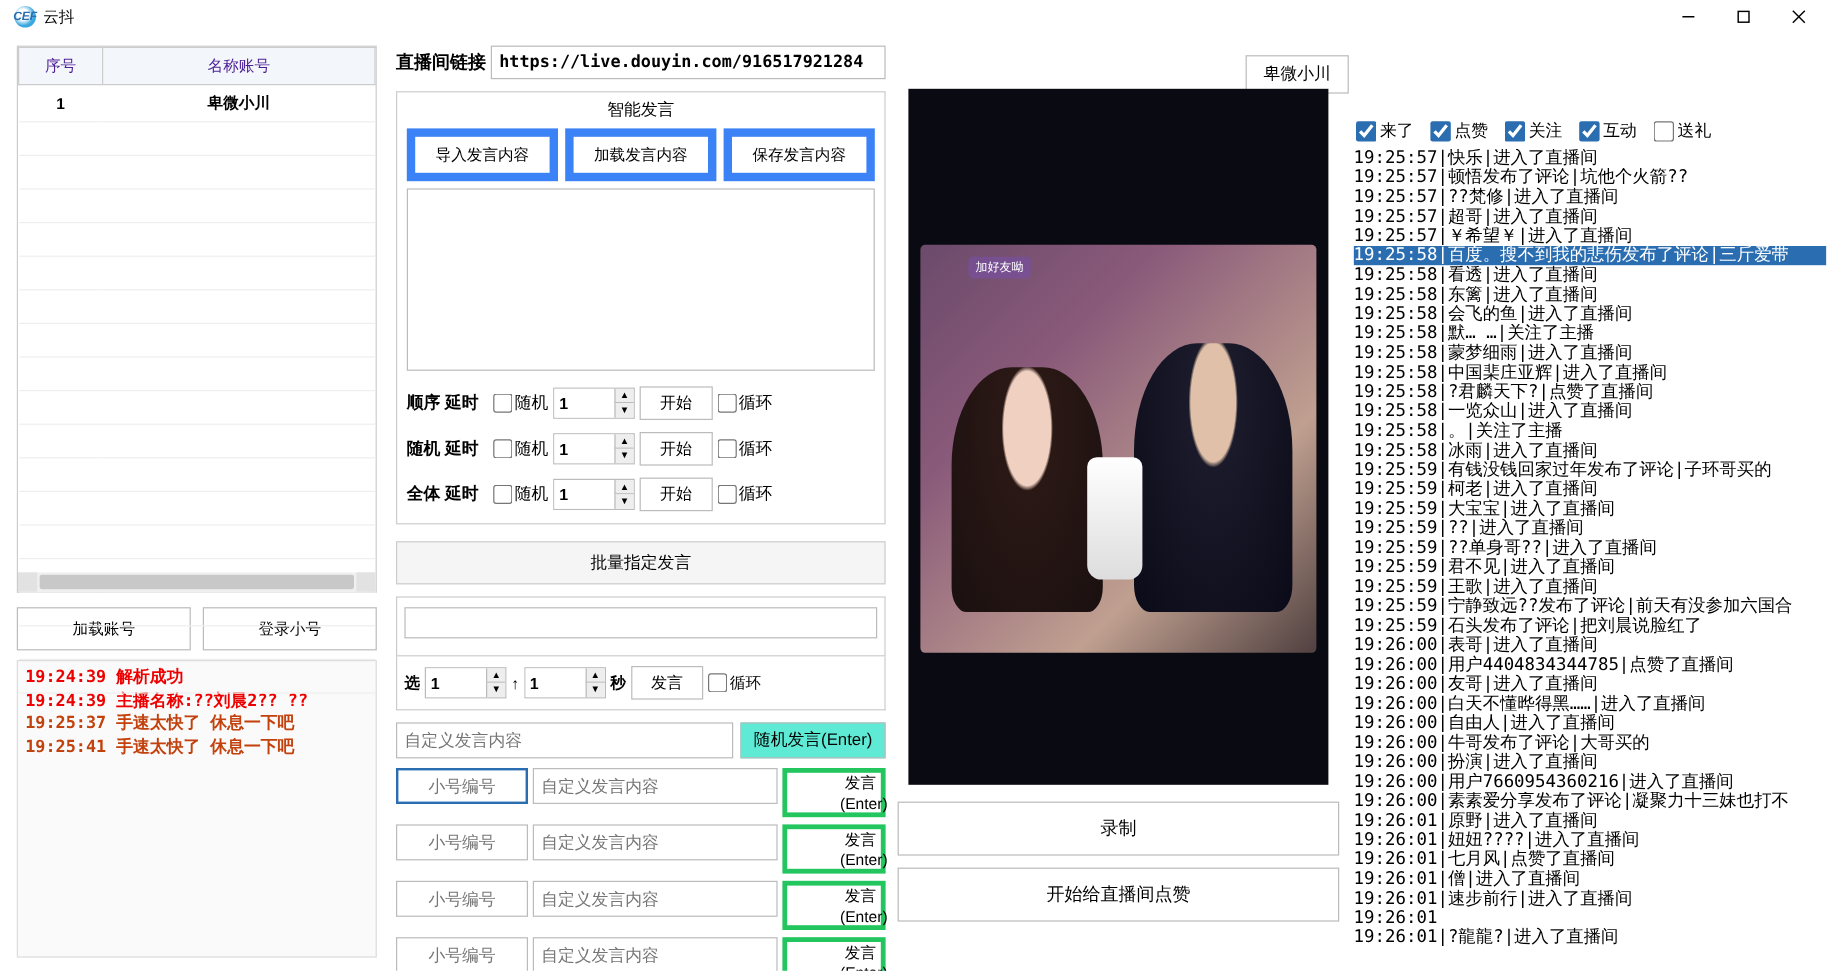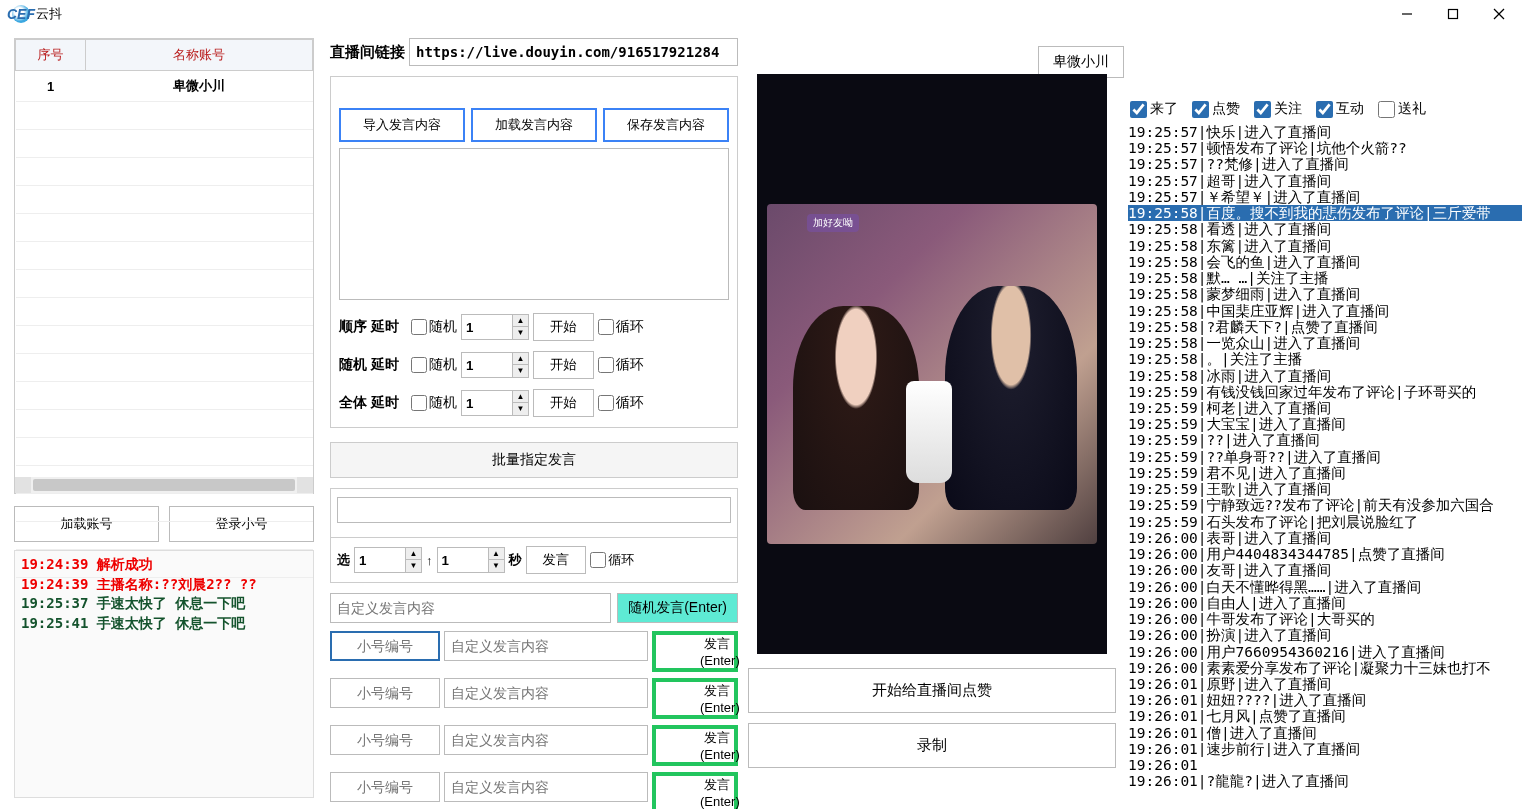--- a/index.html
+++ b/index.html
@@ -6,7 +6,7 @@
 body { font-family: "Microsoft YaHei", sans-serif; font-size: 13px; background: #fff; color: #000; overflow: hidden; }
 .titlebar { height: 28px; display: flex; align-items: center; justify-content: space-between; padding: 0 4px; background: #fff; }
 .titlebar-left { display: flex; align-items: center; gap: 6px; padding-left: 8px; }
-.logo { width: 18px; height: 18px; border-radius: 50%; background: radial-gradient(circle at 40% 40%, #fff 30%, #3ba7e0 60%); display: flex; align-items: center; justify-content: center; font-size: 14px; color: #2a6db0; font-weight: bold; font-style: italic; }
+.logo { width: 18px; height: 18px; border-radius: 50%; background: radial-gradient(circle at 40% 40%, #fff 30%, #3ba7e0 60%); display: flex; align-items: center; justify-content: center; font-size: 10px; color: #2a6db0; font-weight: bold; font-style: italic; }
 .titlebar-title { font-size: 13px; }
 .win-controls { display: flex; gap: 0; }
 .win-btn { width: 46px; height: 28px; display: flex; align-items: center; justify-content: center; font-size: 14px; cursor: pointer; }

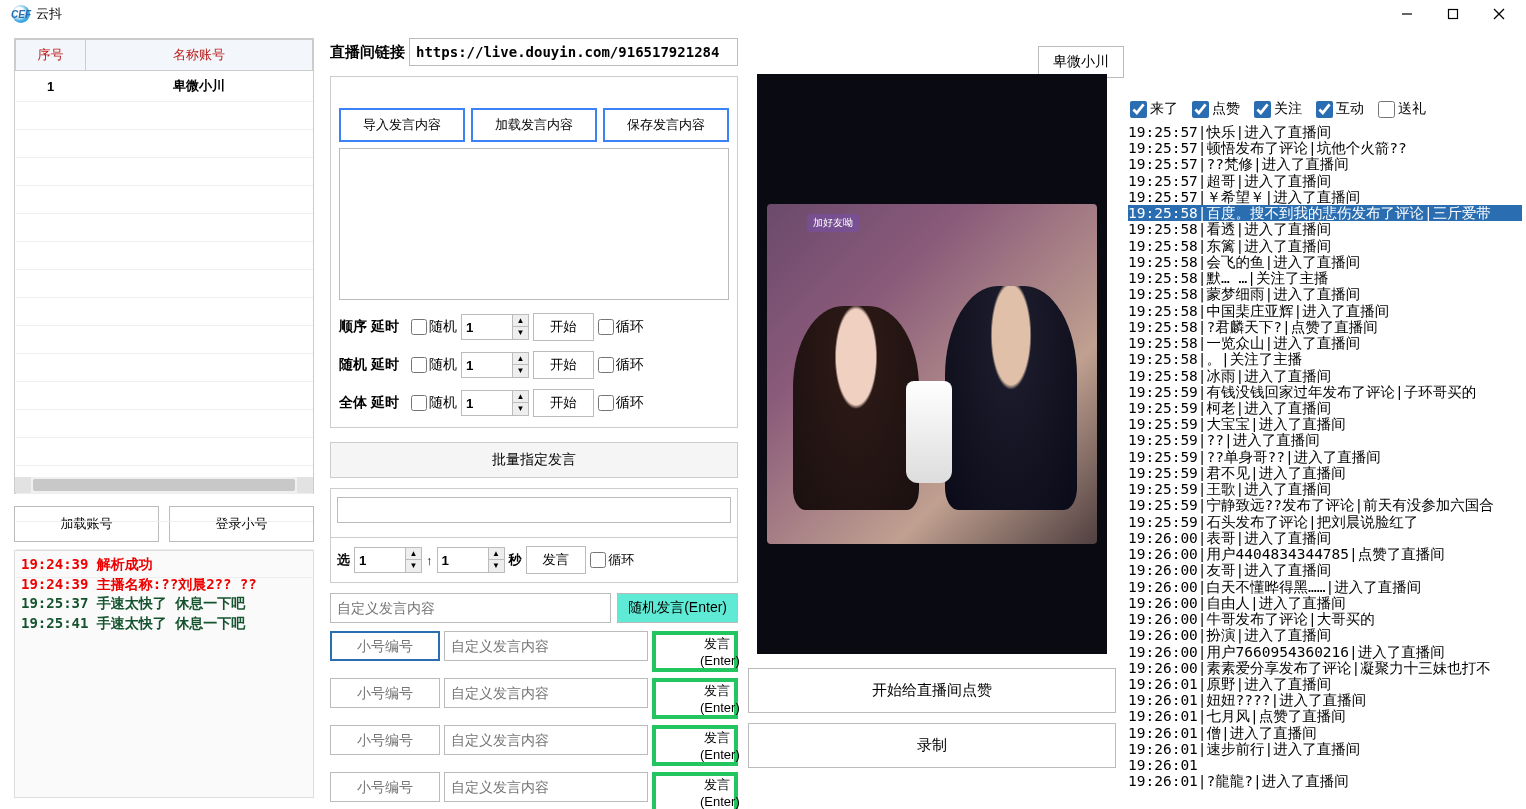--- a/index.html
+++ b/index.html
@@ -15,7 +15,7 @@
 .left-col { width: 324px; padding: 10px 10px 0 14px; display: flex; flex-direction: column; }
 .account-table { border: 1px solid #ccc; flex: 0 0 auto; height: 456px; position: relative; }
 .account-table table { width: 100%; border-collapse: collapse; }
-.account-table th { background: #f3f6fa; border: 1px solid #ccc; padding: 6px 4px; font-weight: normal; color: #b91c1c; }
+.account-table th { background: #f3f6fa; border: 1px solid #ccc; padding: 6px 4px; font-weight: normal; color: #4c1d95; }
 .account-table td { border-bottom: 1px solid #eee; padding: 6px 4px; text-align: center; font-weight: bold; }
 .col-num { width: 70px; }
 .scroll-x { height: 16px; background: #f0f0f0; display: flex; align-items: center; position: absolute; bottom: 0; left: 0; right: 0; }

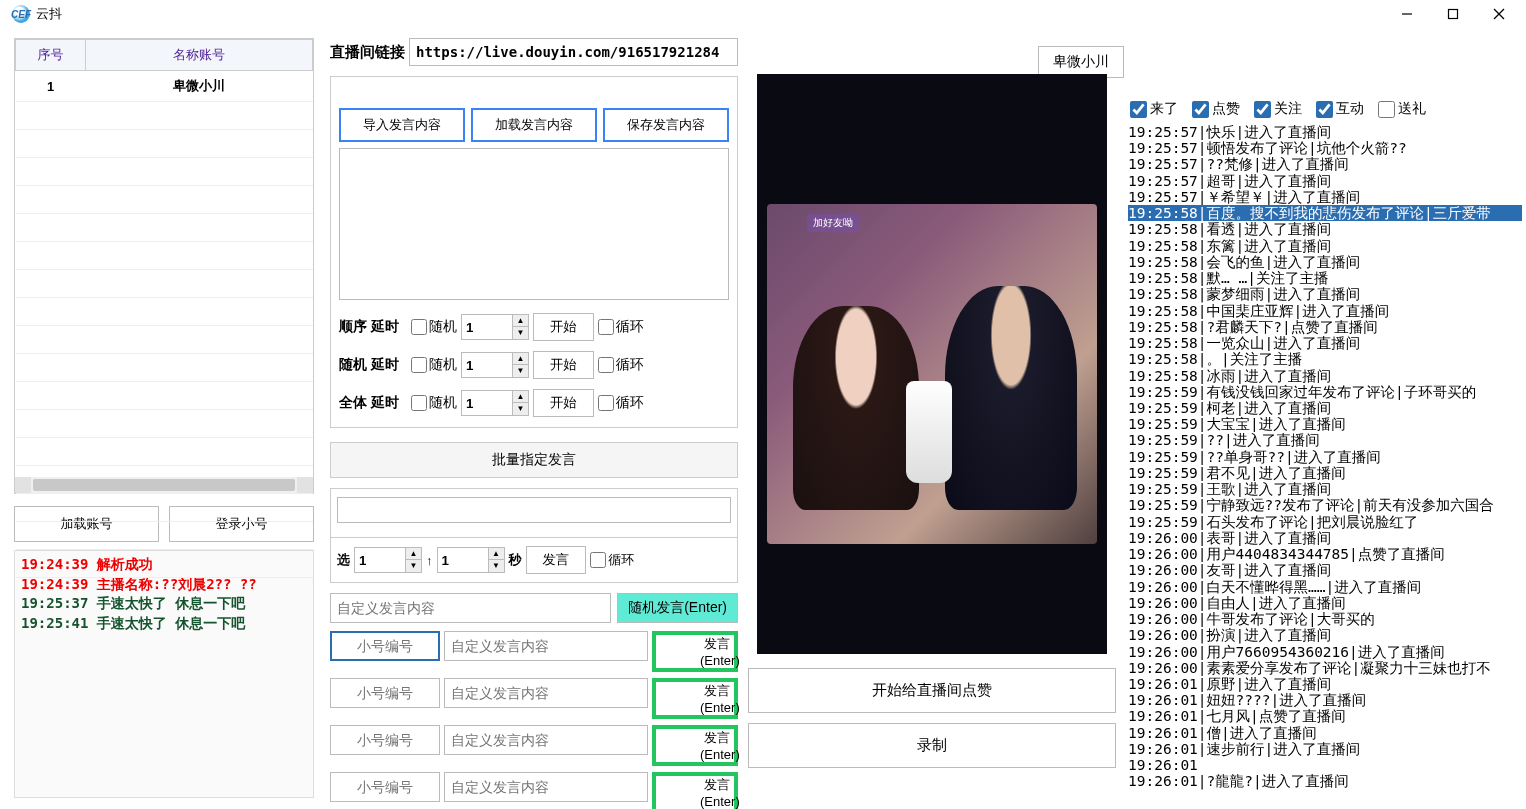--- a/index.html
+++ b/index.html
@@ -215,6 +215,7 @@
       <input class="url-input" value="https://live.douyin.com/916517921284" style="">
     </div>
     <div class="smart-panel">
+      <div class="smart-title">智能发言</div>
       <div class="smart-btns">
         <button>导入发言内容</button>
         <button>加载发言内容</button>

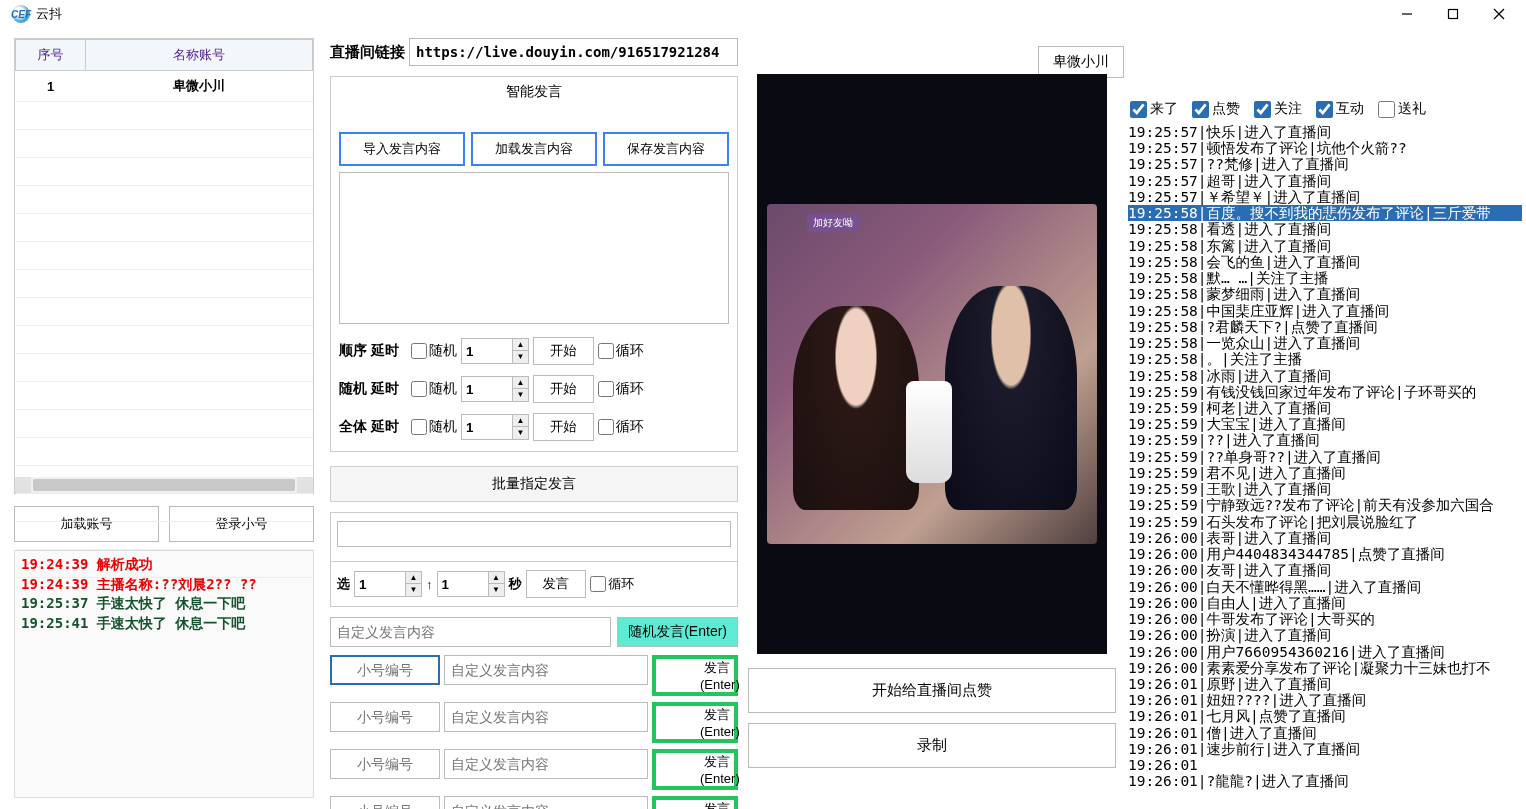--- a/index.html
+++ b/index.html
@@ -33,7 +33,7 @@
 .smart-panel { border: 1px solid #ccc; padding: 6px 8px 10px 8px; }
 .smart-title { text-align: center; margin-bottom: 6px; font-size: 14px; }
 .smart-btns { display: flex; gap: 6px; margin-bottom: 6px; }
-.smart-btns button { flex: 1; padding: 6px 0; background: #fff; border: 2px solid #3b82f6; cursor: pointer; font-size: 13px; margin-top: 25px; }
+.smart-btns button { flex: 1; padding: 6px 0; background: #fff; border: 7px solid #3b82f6; cursor: pointer; font-size: 13px; }
 .smart-textarea { width: 100%; height: 152px; border: 1px solid #bbb; resize: none; }
 .delay-row { display: flex; align-items: center; gap: 4px; margin-top: 10px; font-size: 14px; }
 .delay-row .lbl { width: 68px; font-weight: bold; white-space: nowrap; }

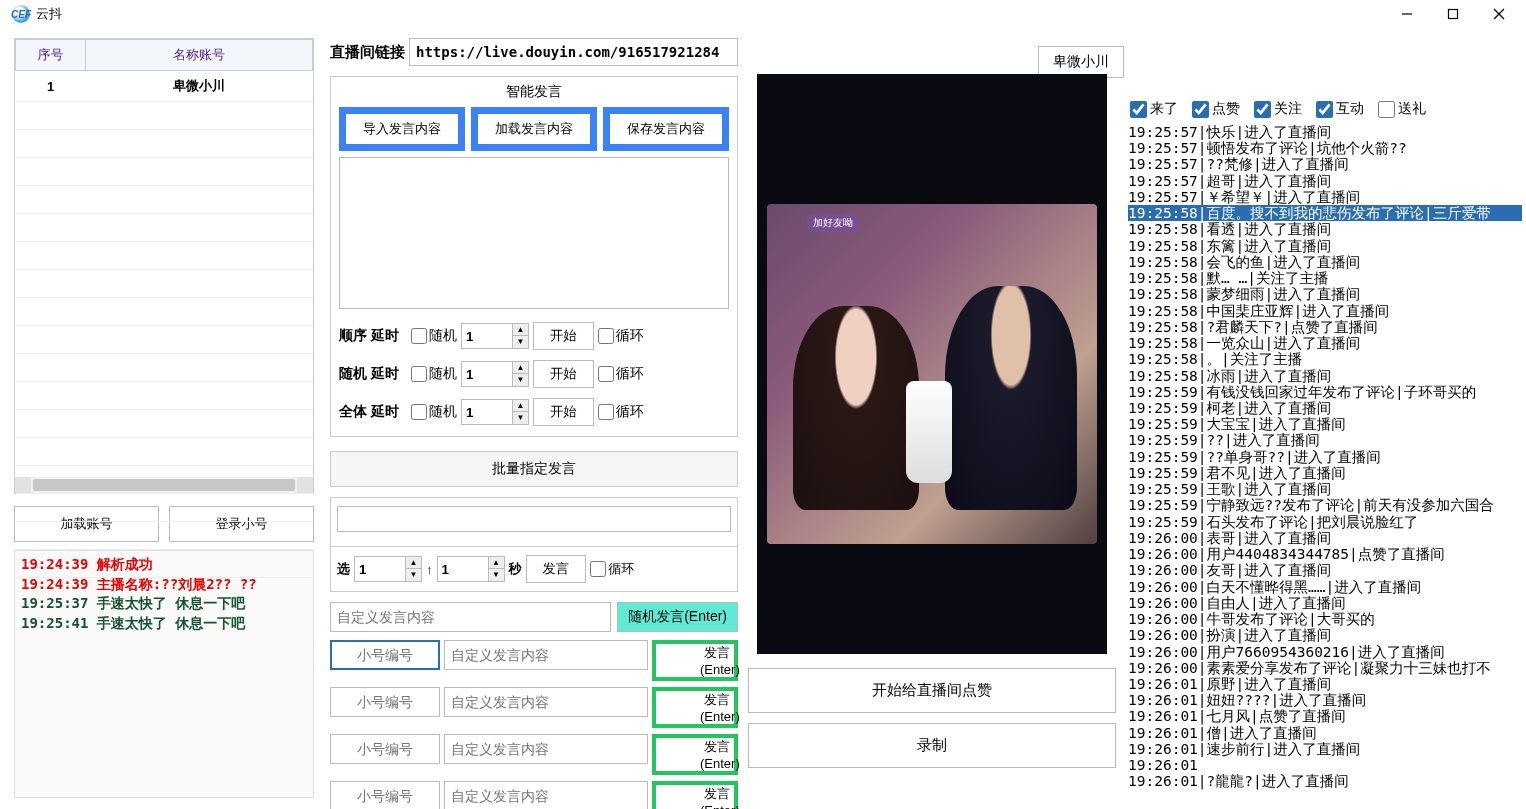--- a/index.html
+++ b/index.html
@@ -25,7 +25,7 @@
 .left-btns button { flex: 1; padding: 8px 0; background: #fff; border: 1px solid #bbb; cursor: pointer; font-size: 13px; }
 .log-box { margin-top: 8px; height: 248px; background: #fafafa; border: 1px solid #ddd; padding: 4px 6px; font-family: monospace; font-size: 14px; line-height: 1.4; overflow: hidden; }
 .log-red { color: #e00; font-weight: bold; }
-.log-blue { color: #14532d; font-weight: bold; }
+.log-blue { color: #c2410c; font-weight: bold; }
 .mid-col { width: 420px; padding: 10px 6px 0 6px; display: flex; flex-direction: column; }
 .url-row { display: flex; align-items: center; gap: 4px; margin-bottom: 10px; }
 .url-label { font-weight: bold; font-size: 15px; white-space: nowrap; }

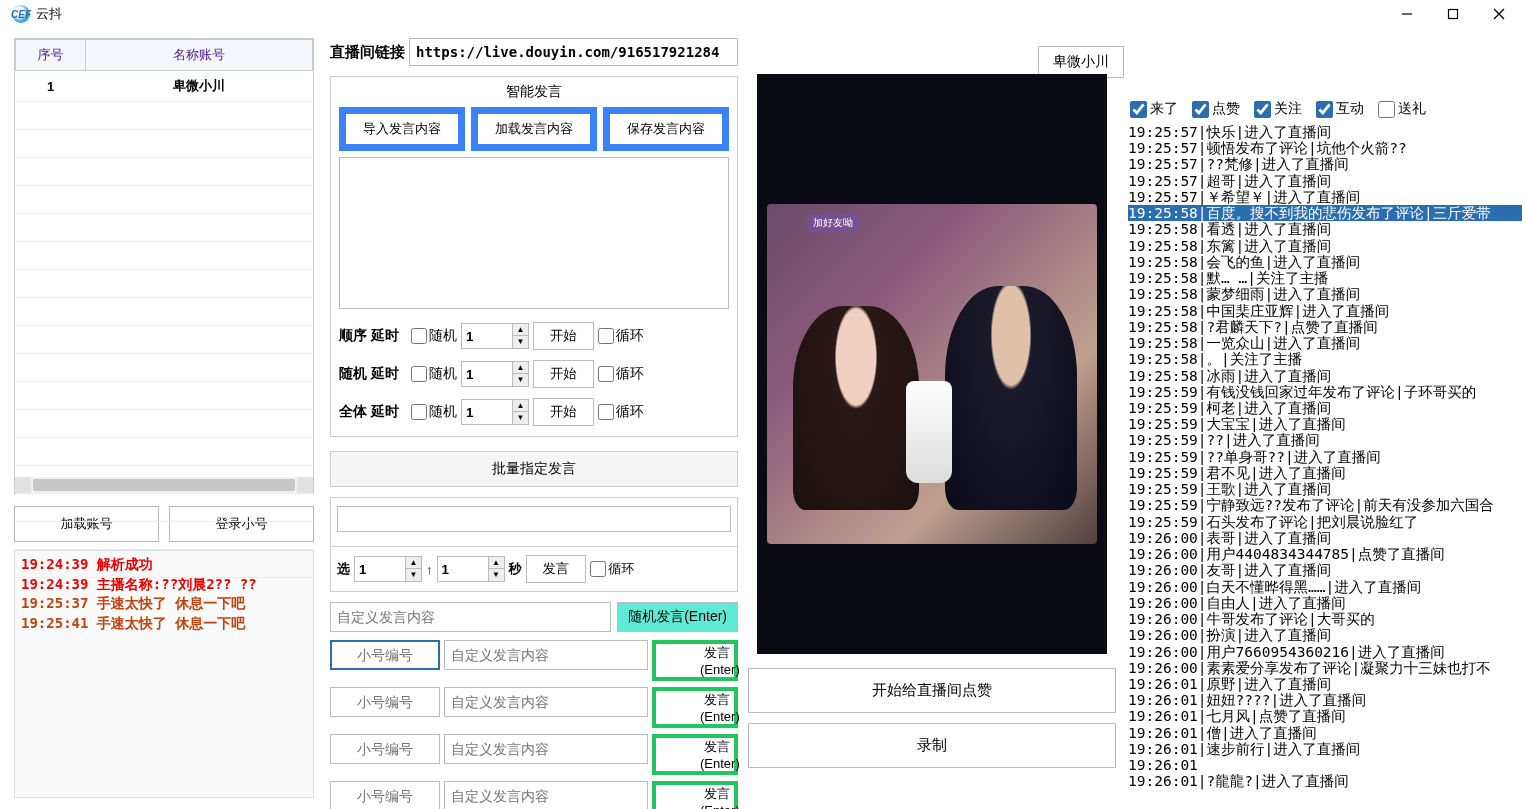--- a/index.html
+++ b/index.html
@@ -355,8 +355,8 @@
       <div class="badge">加好友呦</div>
     </div>
     <div class="video-btns">
+      <button>录制</button>
       <button>开始给直播间点赞</button>
-      <button>录制</button>
     </div>
   </div>
 

